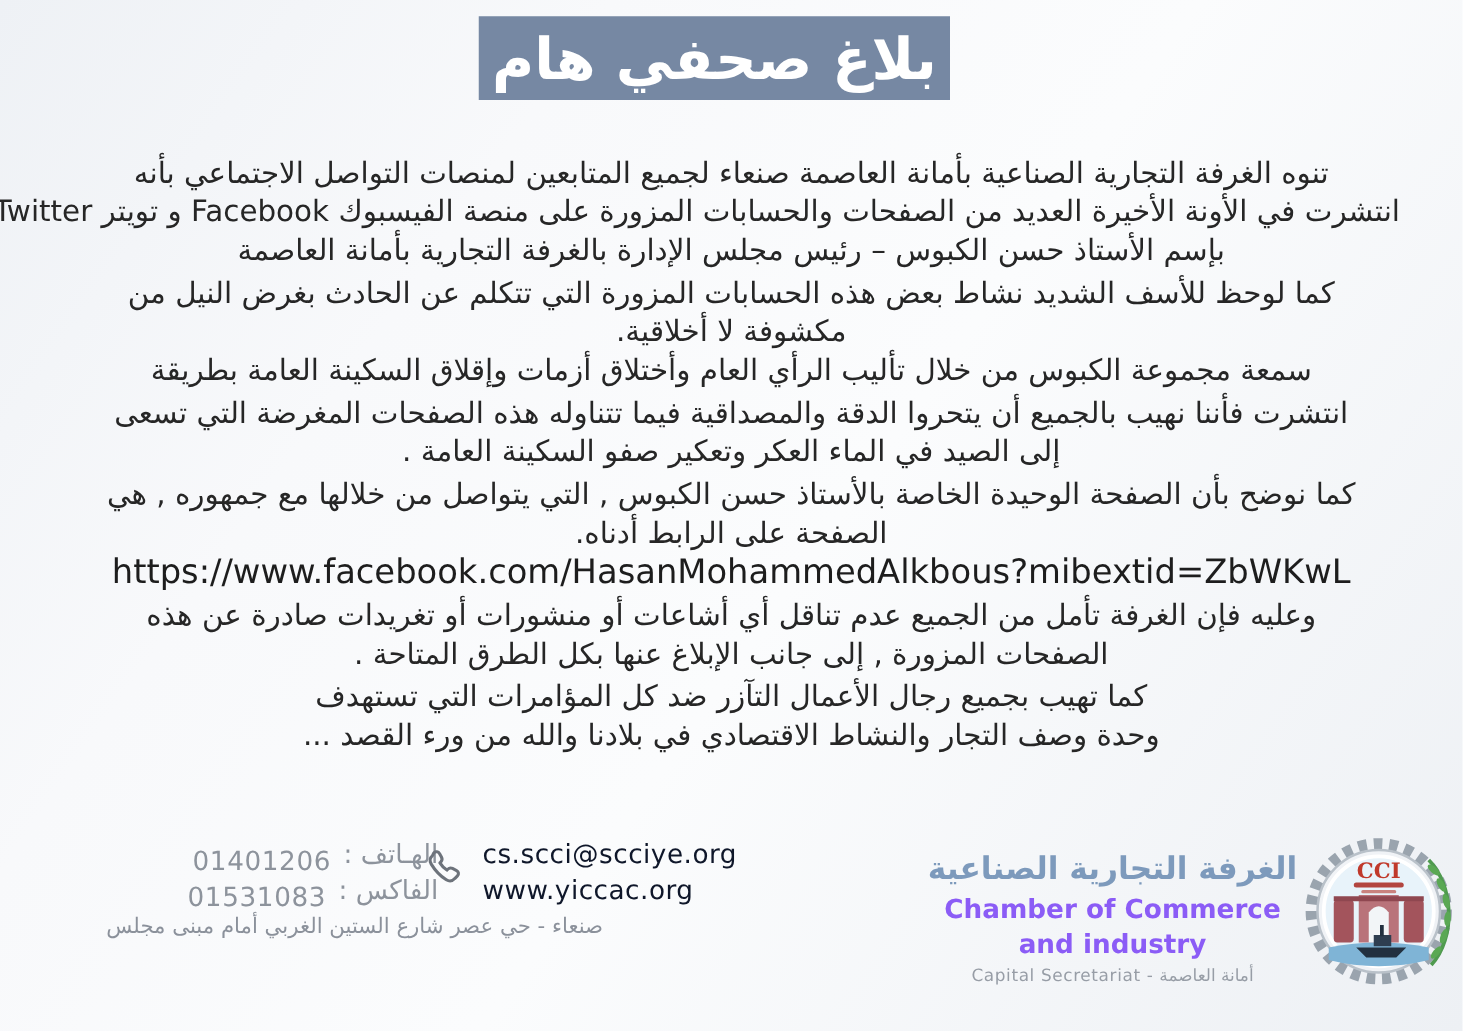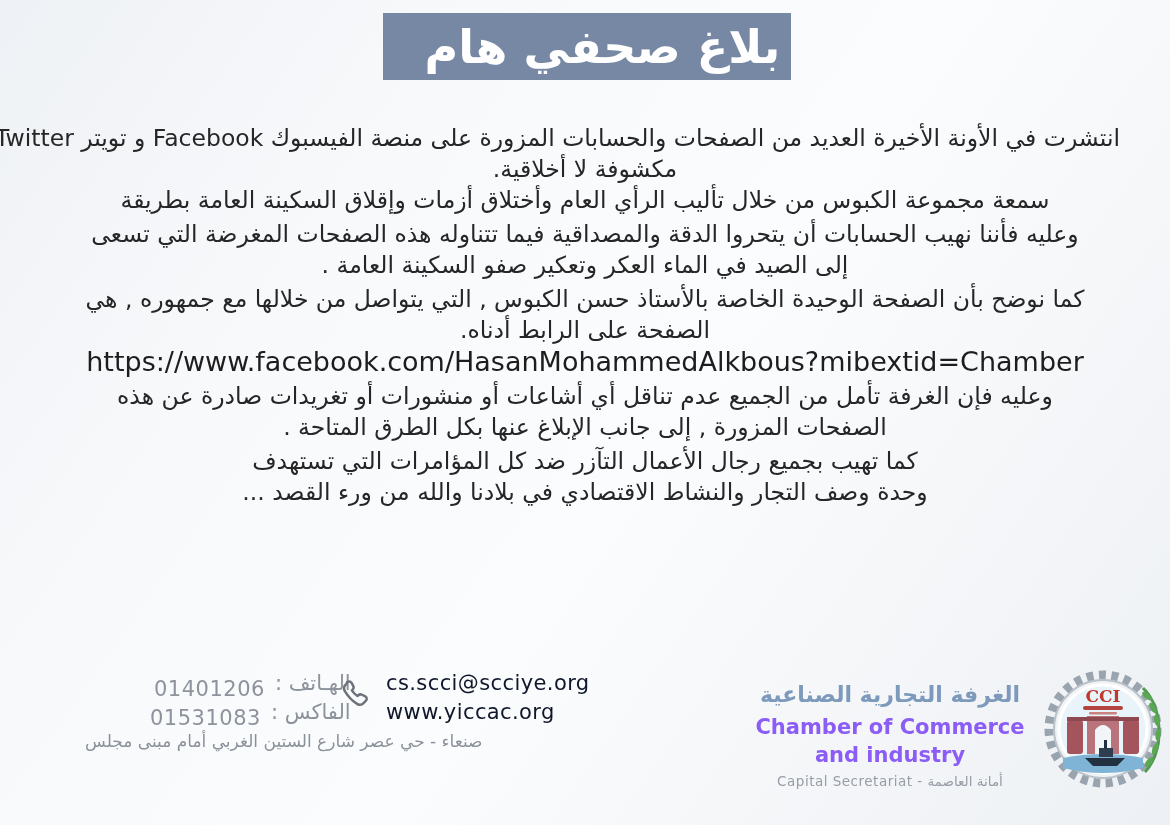--- a/index.html
+++ b/index.html
@@ -10,7 +10,7 @@
   }
   .banner{
     position:absolute;left:383px;top:13px;width:377px;height:67px;
-    display:flex;align-items:center;justify-content:center;padding-left:31px;
+    display:flex;align-items:center;justify-content:center;
   }
   .banner-text{
     color:#ffffff;font-size:46px;font-weight:bold;line-height:1;

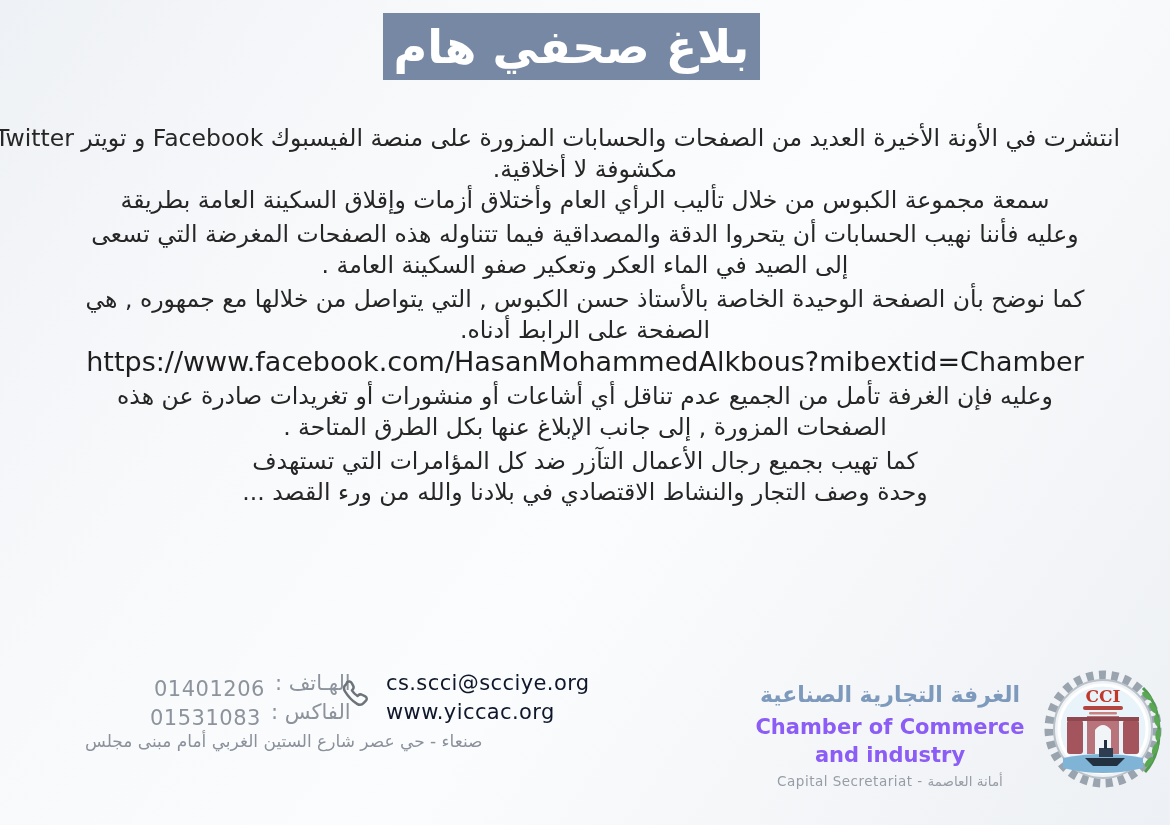--- a/index.html
+++ b/index.html
@@ -60,6 +60,7 @@
 </div>
 
 <div class="body-text">
+  <div class="bline" dir="rtl">تنوه الغرفة التجارية الصناعية بأمانة العاصمة صنعاء لجميع المتابعين لمنصات التواصل الاجتماعي بأنه</div>
   <div class="bline" dir="rtl">انتشرت في الأونة الأخيرة العديد من الصفحات والحسابات المزورة على منصة الفيسبوك Facebook و تويتر Twitter ,</div>
   <div class="bline" dir="rtl">مكشوفة لا أخلاقية.</div>
   <div class="bline" dir="rtl">سمعة مجموعة الكبوس من خلال تأليب الرأي العام وأختلاق أزمات وإقلاق السكينة العامة بطريقة</div>

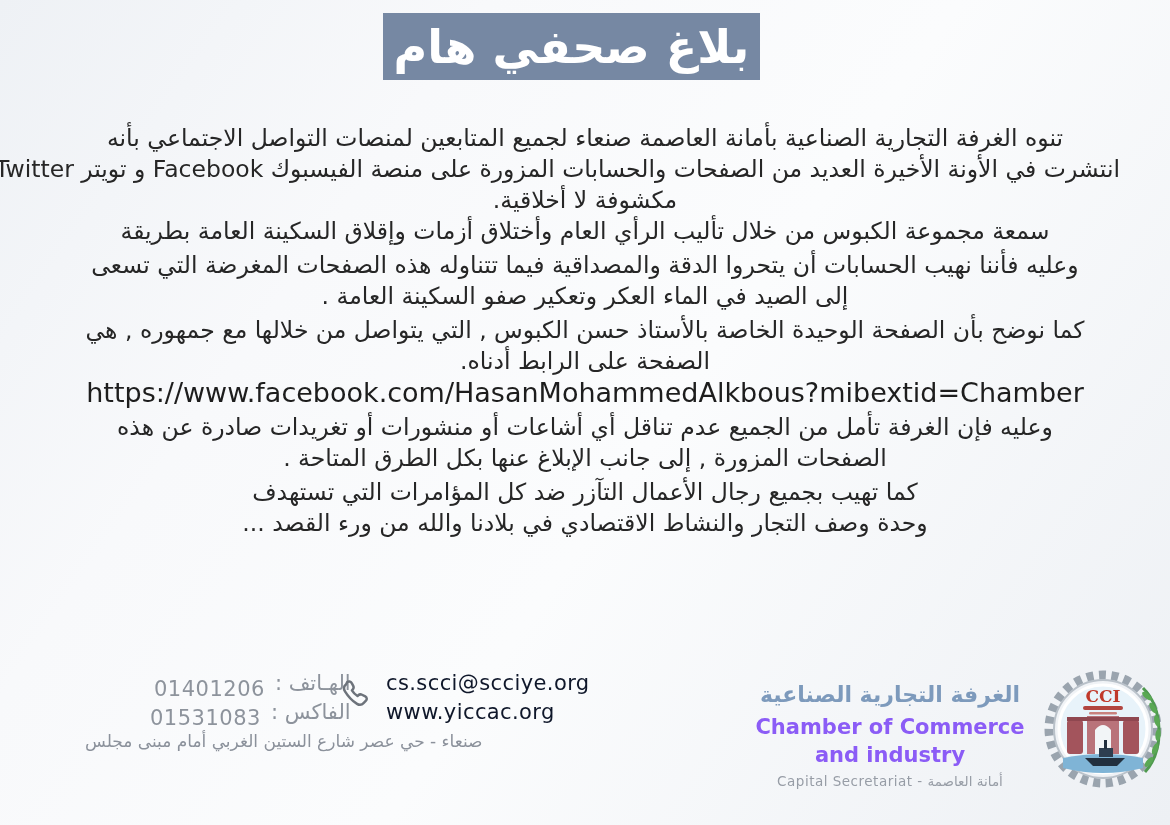--- a/index.html
+++ b/index.html
@@ -62,6 +62,7 @@
 <div class="body-text">
   <div class="bline" dir="rtl">تنوه الغرفة التجارية الصناعية بأمانة العاصمة صنعاء لجميع المتابعين لمنصات التواصل الاجتماعي بأنه</div>
   <div class="bline" dir="rtl">انتشرت في الأونة الأخيرة العديد من الصفحات والحسابات المزورة على منصة الفيسبوك Facebook و تويتر Twitter ,</div>
+  <div class="bline" dir="rtl">بإسم الأستاذ حسن الكبوس – رئيس مجلس الإدارة بالغرفة التجارية بأمانة العاصمة</div>
   <div class="bline" dir="rtl">مكشوفة لا أخلاقية.</div>
   <div class="bline" dir="rtl">سمعة مجموعة الكبوس من خلال تأليب الرأي العام وأختلاق أزمات وإقلاق السكينة العامة بطريقة</div>
   <div class="bline gap-top" dir="rtl">وعليه فأننا نهيب الحسابات أن يتحروا الدقة والمصداقية فيما تتناوله هذه الصفحات المغرضة التي تسعى</div>

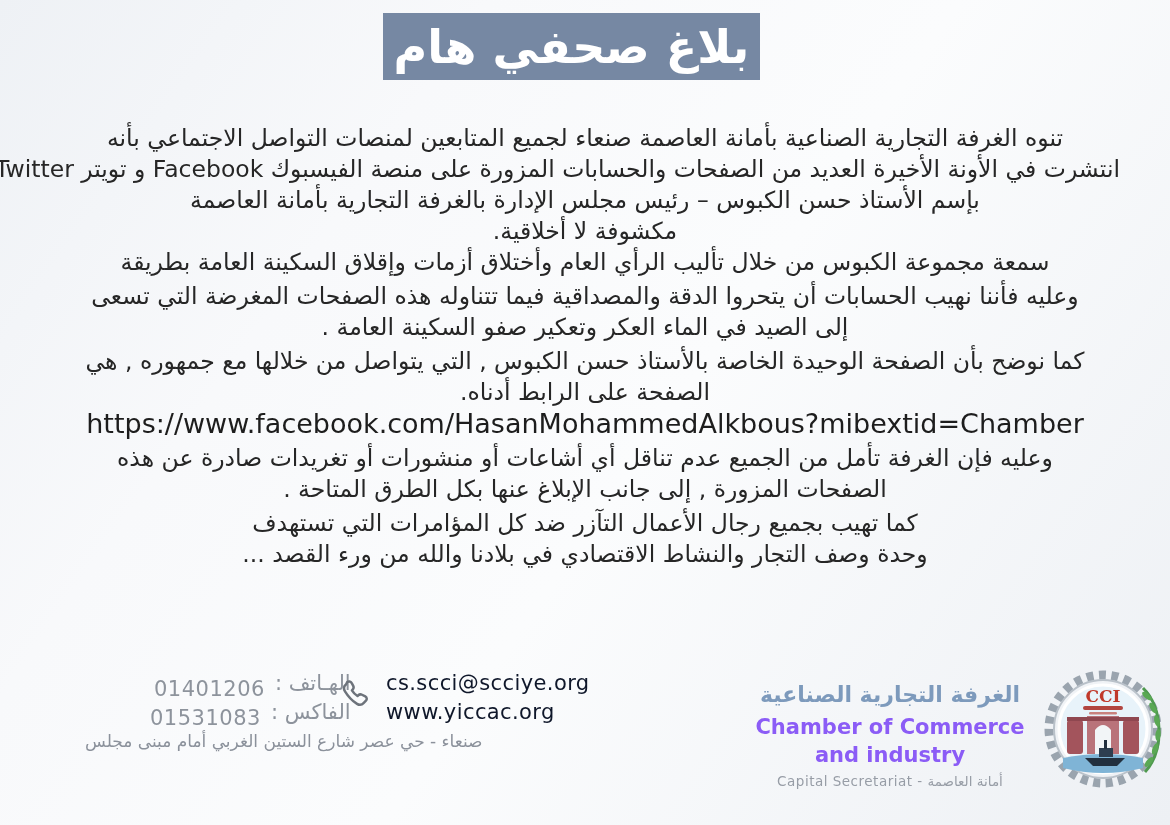--- a/index.html
+++ b/index.html
@@ -63,6 +63,7 @@
   <div class="bline" dir="rtl">تنوه الغرفة التجارية الصناعية بأمانة العاصمة صنعاء لجميع المتابعين لمنصات التواصل الاجتماعي بأنه</div>
   <div class="bline" dir="rtl">انتشرت في الأونة الأخيرة العديد من الصفحات والحسابات المزورة على منصة الفيسبوك Facebook و تويتر Twitter ,</div>
   <div class="bline" dir="rtl">بإسم الأستاذ حسن الكبوس – رئيس مجلس الإدارة بالغرفة التجارية بأمانة العاصمة</div>
+  <div class="bline gap-top" dir="rtl">كما لوحظ للأسف الشديد نشاط بعض هذه الحسابات المزورة التي تتكلم عن الحادث بغرض النيل من</div>
   <div class="bline" dir="rtl">مكشوفة لا أخلاقية.</div>
   <div class="bline" dir="rtl">سمعة مجموعة الكبوس من خلال تأليب الرأي العام وأختلاق أزمات وإقلاق السكينة العامة بطريقة</div>
   <div class="bline gap-top" dir="rtl">وعليه فأننا نهيب الحسابات أن يتحروا الدقة والمصداقية فيما تتناوله هذه الصفحات المغرضة التي تسعى</div>

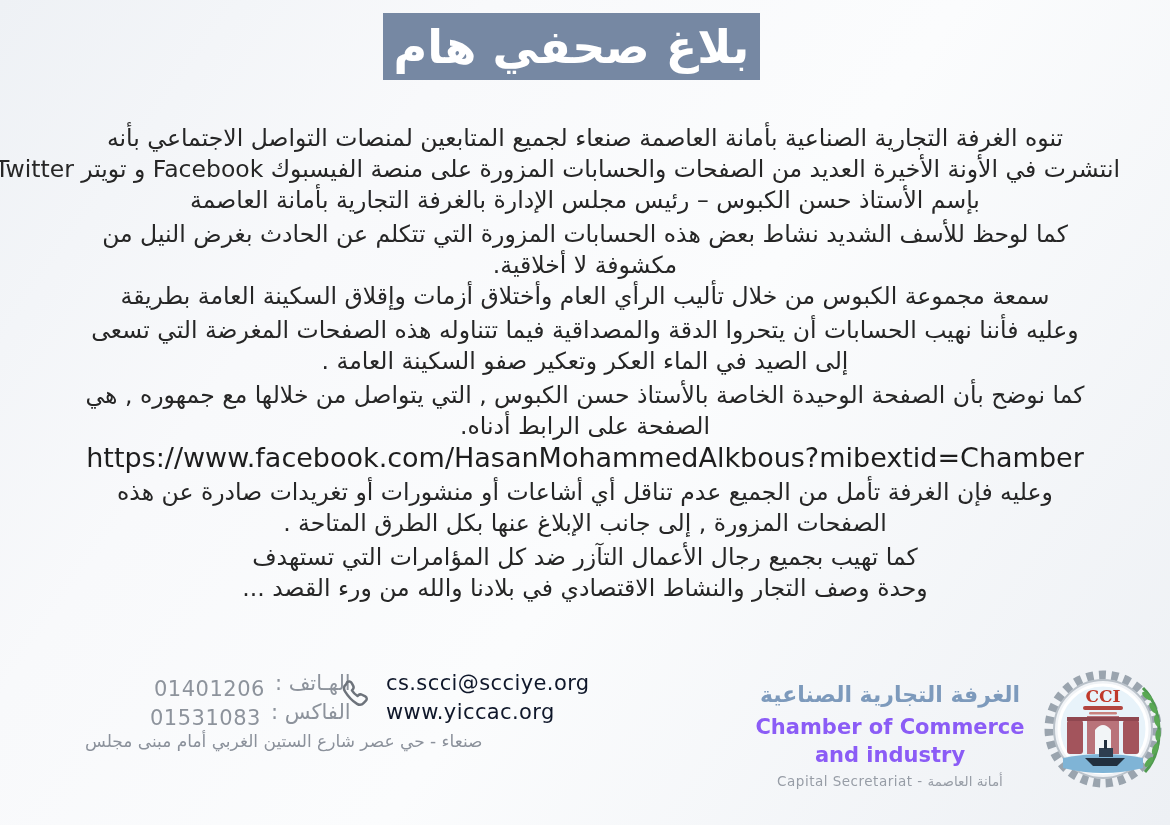--- a/index.html
+++ b/index.html
@@ -66,7 +66,7 @@
   <div class="bline gap-top" dir="rtl">كما لوحظ للأسف الشديد نشاط بعض هذه الحسابات المزورة التي تتكلم عن الحادث بغرض النيل من</div>
   <div class="bline" dir="rtl">مكشوفة لا أخلاقية.</div>
   <div class="bline" dir="rtl">سمعة مجموعة الكبوس من خلال تأليب الرأي العام وأختلاق أزمات وإقلاق السكينة العامة بطريقة</div>
-  <div class="bline gap-top" dir="rtl">وعليه فأننا نهيب الحسابات أن يتحروا الدقة والمصداقية فيما تتناوله هذه الصفحات المغرضة التي تسعى</div>
+  <div class="bline gap-top" dir="rtl">انتشرت فأننا نهيب بالجميع أن يتحروا الدقة والمصداقية فيما تتناوله هذه الصفحات المغرضة التي تسعى</div>
   <div class="bline" dir="rtl">إلى الصيد في الماء العكر وتعكير صفو السكينة العامة .</div>
   <div class="bline gap-top" dir="rtl">كما نوضح بأن الصفحة الوحيدة الخاصة بالأستاذ حسن الكبوس , التي يتواصل من خلالها مع جمهوره , هي</div>
   <div class="bline" dir="rtl">الصفحة على الرابط أدناه.</div>

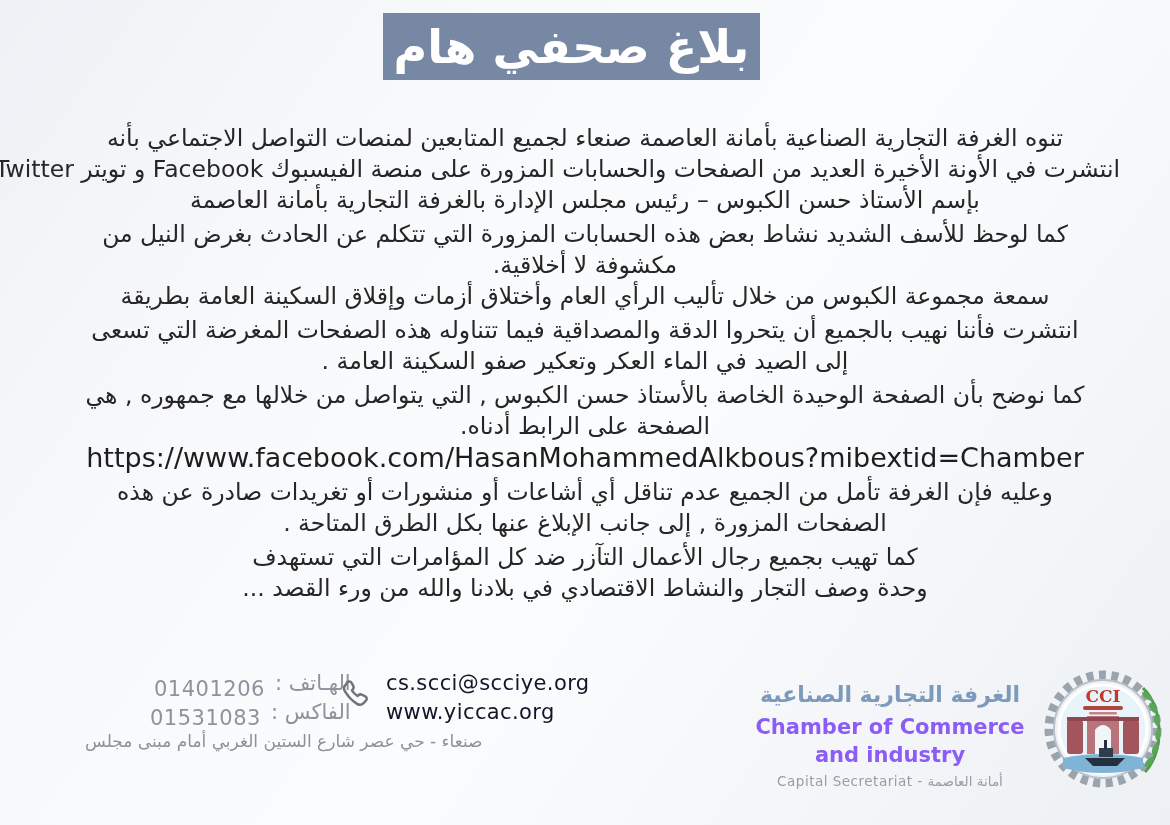--- a/index.html
+++ b/index.html
@@ -70,7 +70,7 @@
   <div class="bline" dir="rtl">إلى الصيد في الماء العكر وتعكير صفو السكينة العامة .</div>
   <div class="bline gap-top" dir="rtl">كما نوضح بأن الصفحة الوحيدة الخاصة بالأستاذ حسن الكبوس , التي يتواصل من خلالها مع جمهوره , هي</div>
   <div class="bline" dir="rtl">الصفحة على الرابط أدناه.</div>
-  <div class="bline url" dir="ltr">https://www.facebook.com/HasanMohammedAlkbous?mibextid=Chamber</div>
+  <div class="bline url" dir="ltr">https://www.facebook.com/HasanMohammedAlkbous?mibextid=ZbWKwL</div>
   <div class="bline gap-top" dir="rtl">وعليه فإن الغرفة تأمل من الجميع عدم تناقل أي أشاعات أو منشورات أو تغريدات صادرة عن هذه</div>
   <div class="bline" dir="rtl">الصفحات المزورة , إلى جانب الإبلاغ عنها بكل الطرق المتاحة .</div>
   <div class="bline gap-top" dir="rtl">كما تهيب بجميع رجال الأعمال التآزر ضد كل المؤامرات التي تستهدف</div>

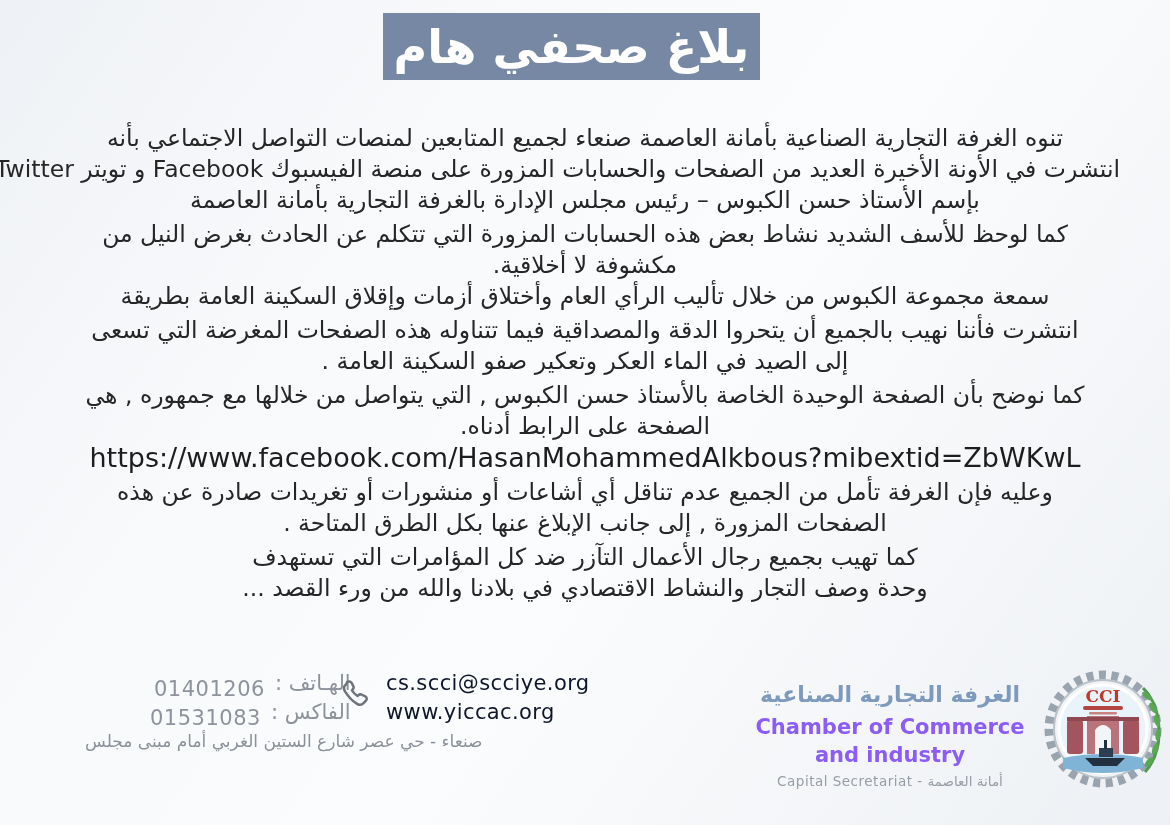--- a/index.html
+++ b/index.html
@@ -47,7 +47,7 @@
   .org{
     position:absolute;left:740px;top:22px;width:300px;text-align:center;
   }
-  .org-ar{direction:rtl;font-size:22px;font-weight:bold;color:#7d9abc;line-height:36px;}
+  .org-ar{direction:rtl;font-size:25px;font-weight:bold;color:#7d9abc;line-height:36px;}
   .org-en{font-size:21px;font-weight:bold;color:#8b5cf6;line-height:28px;}
   .org-sec{font-size:13.5px;color:#979da6;line-height:24px;letter-spacing:.5px;}
   .emblem{position:absolute;left:1043px;top:10px;width:126px;height:128px;}

